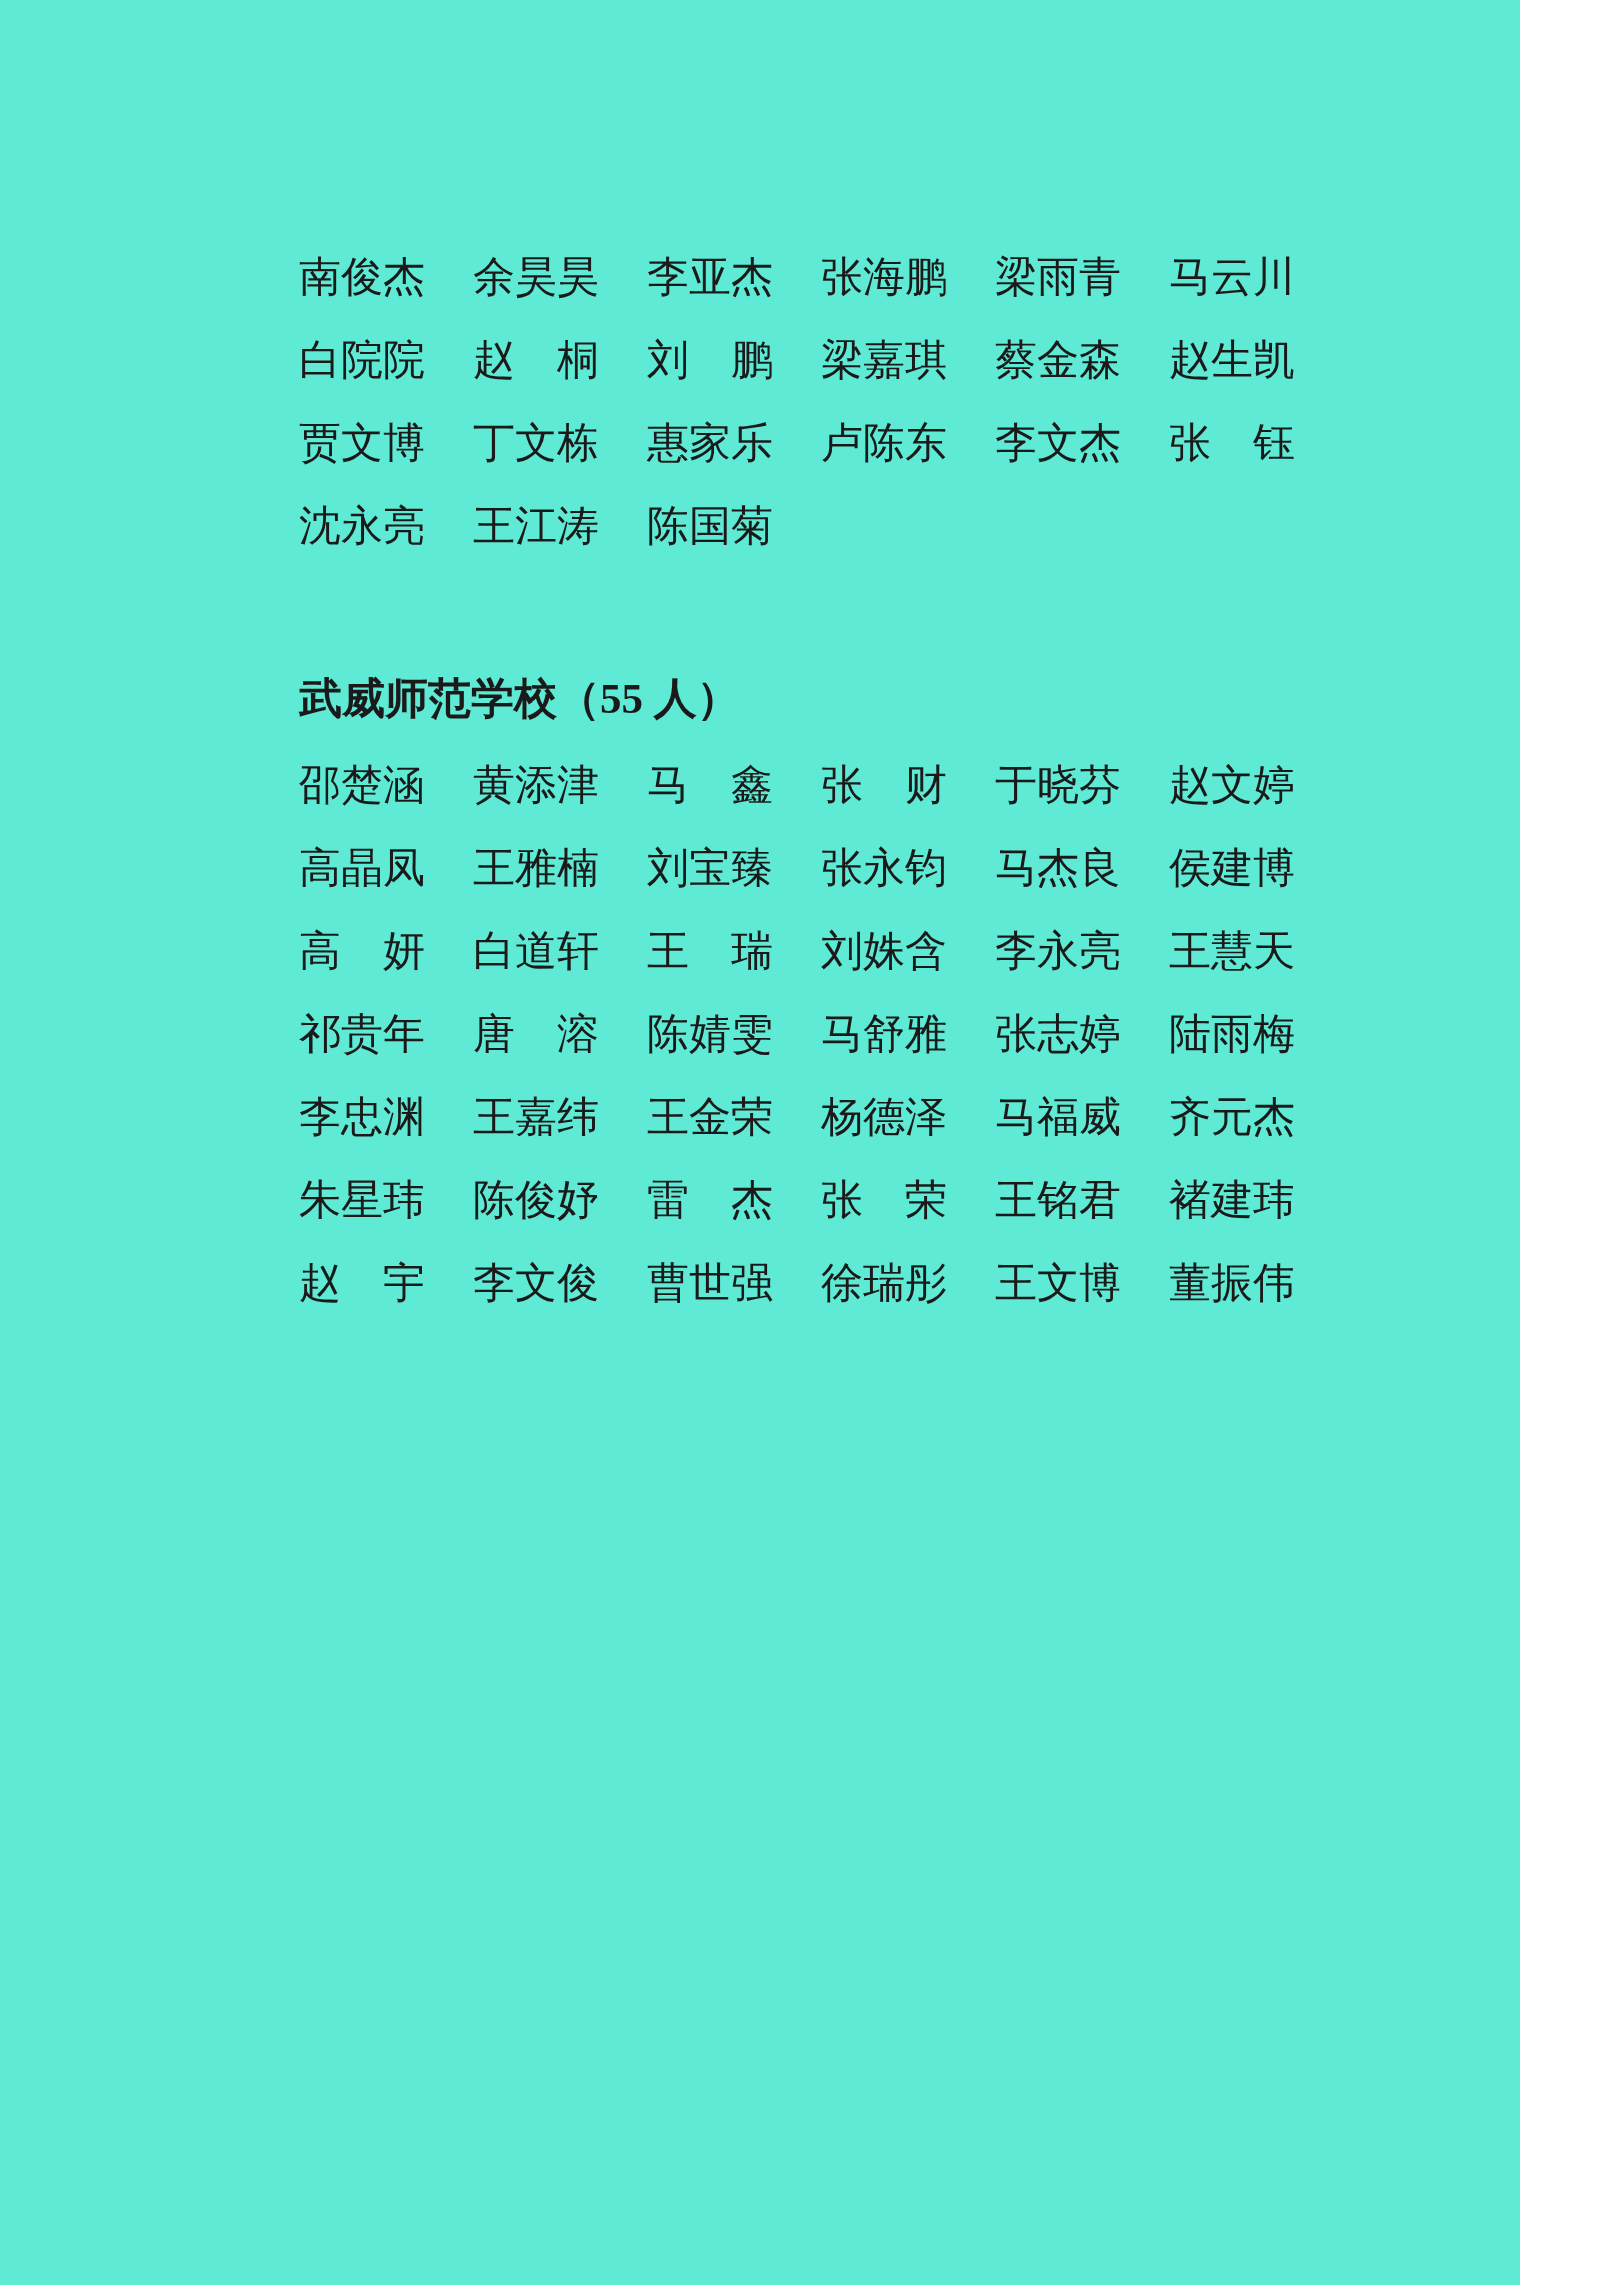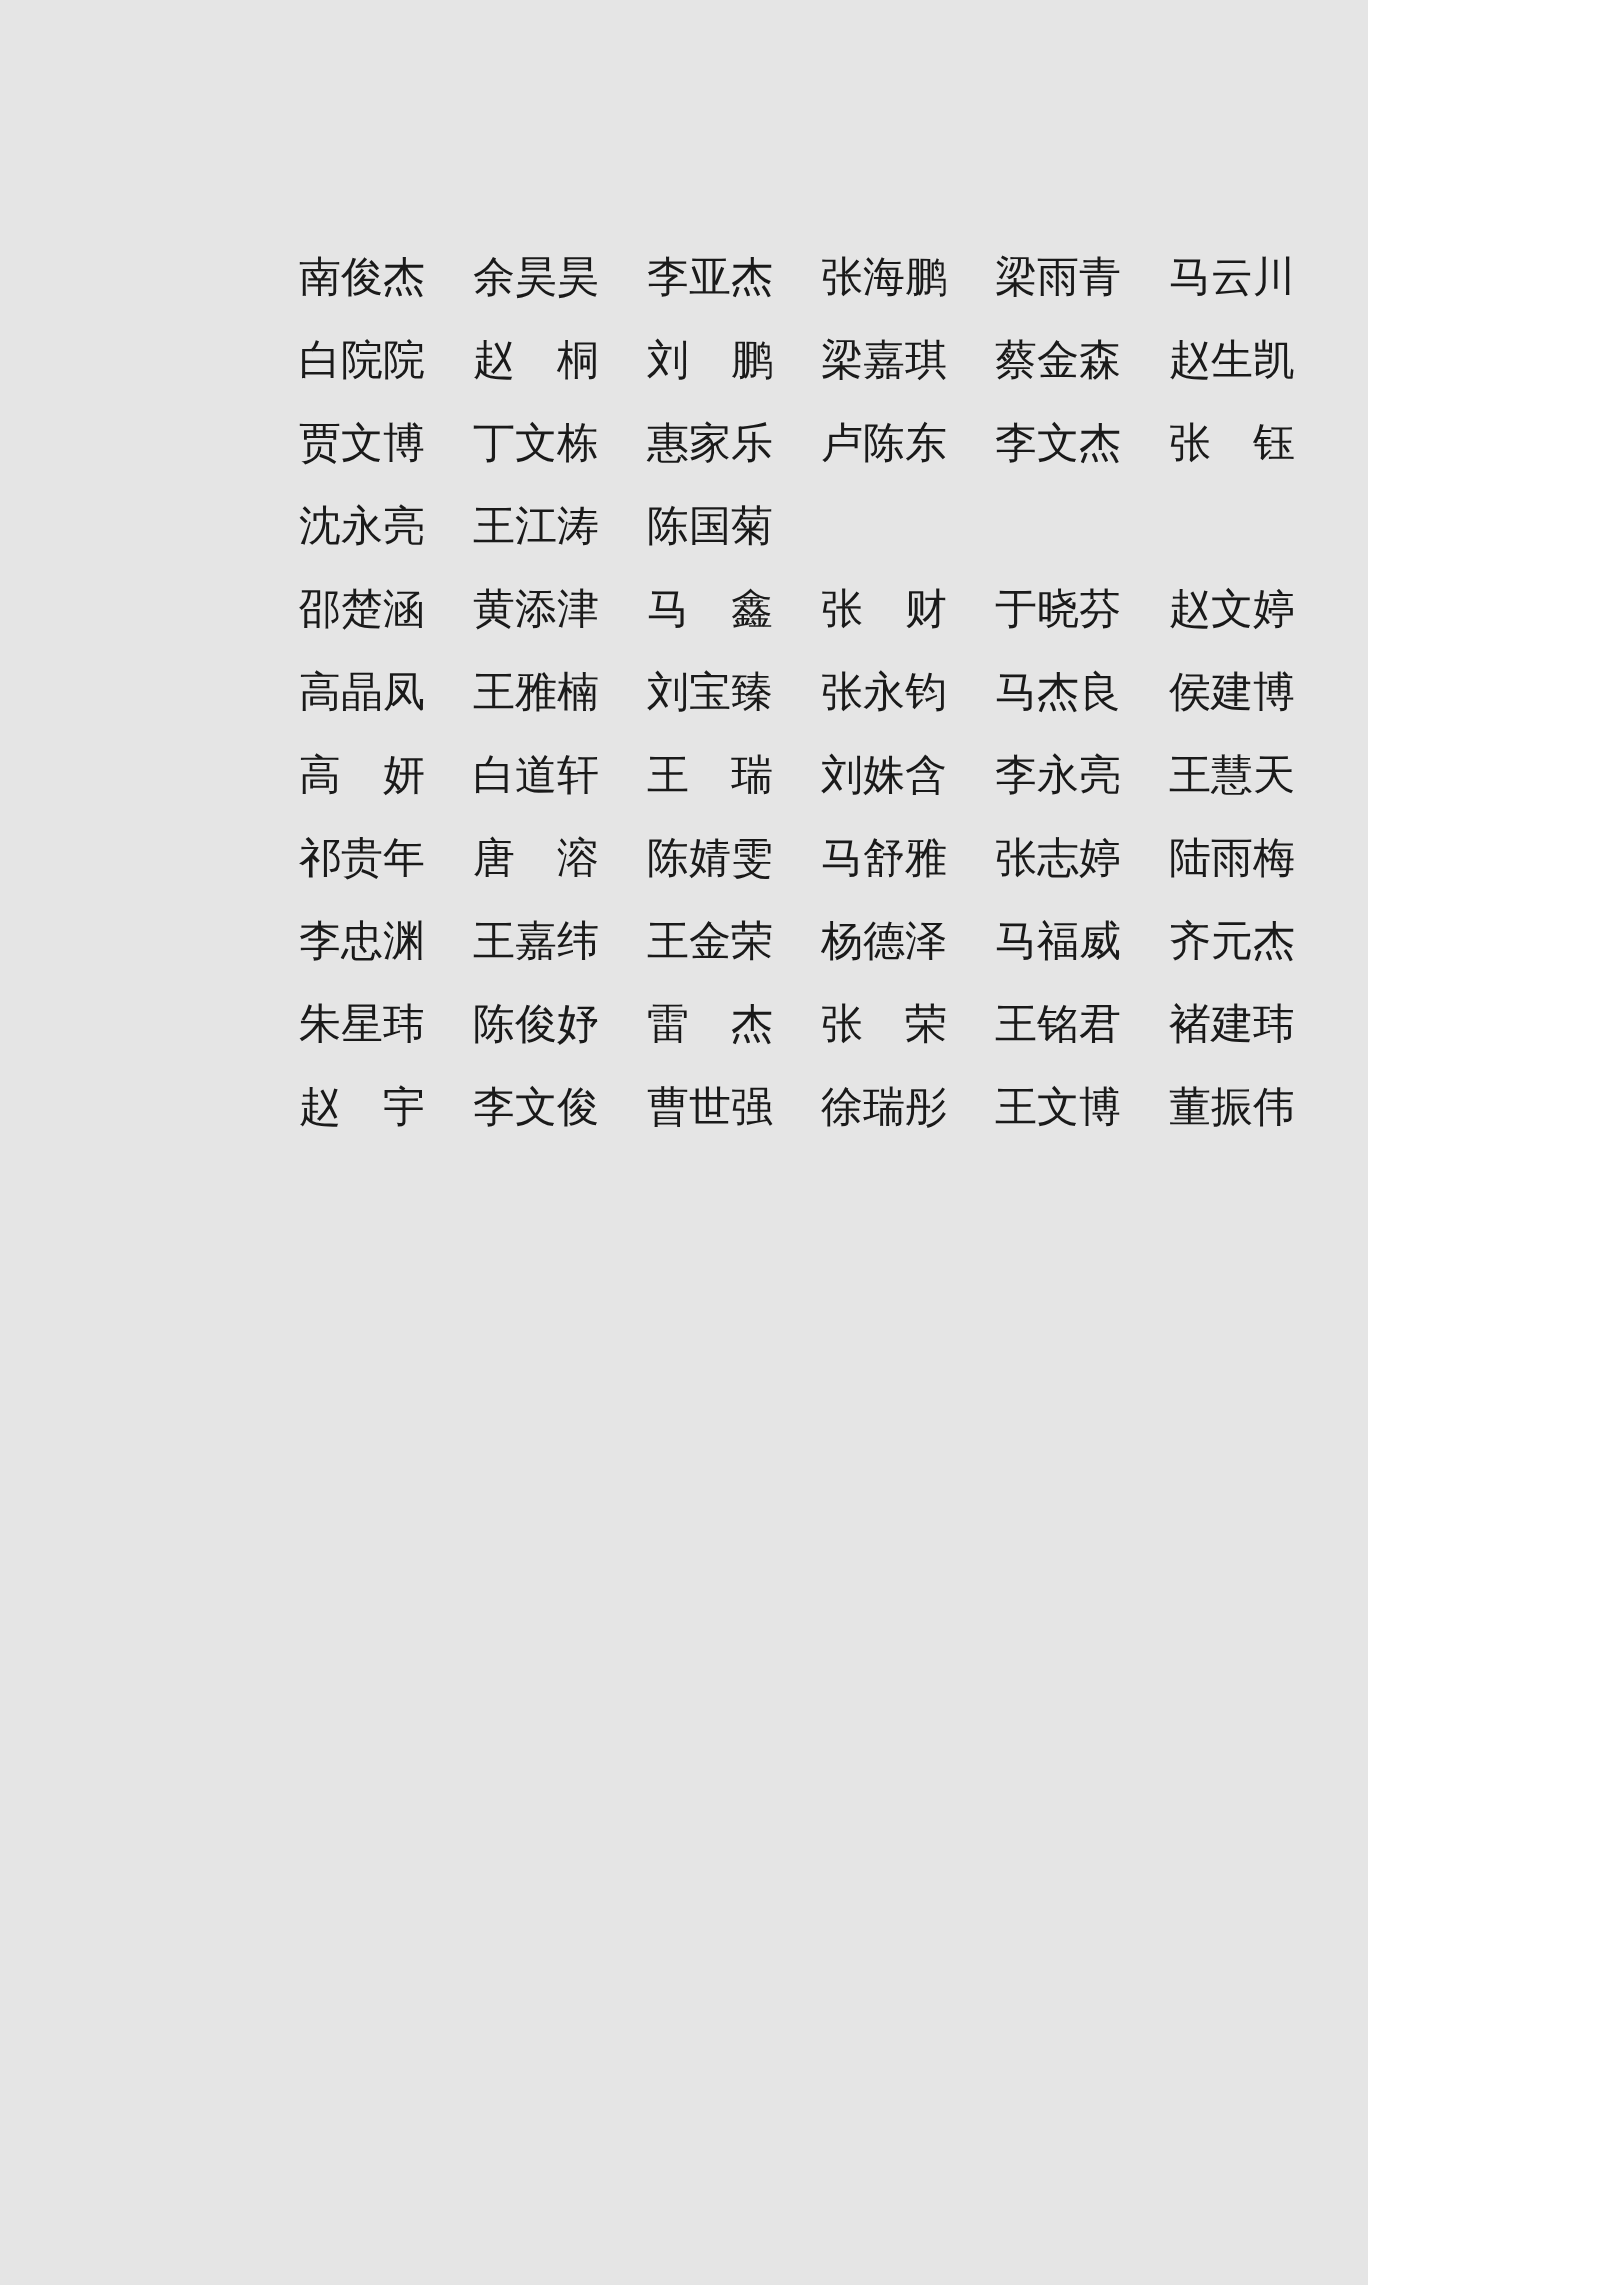--- a/index.html
+++ b/index.html
@@ -9,9 +9,9 @@
   }
   .page {
     position: relative;
-    width: 1368px;
+    width: 1520px;
     height: 2285px;
-    background: #e5e5e5;
+    background: #5eead4;
     color: #1a1a1a;
     font-family: "Liberation Serif", "DejaVu Serif", serif;
     overflow: hidden;

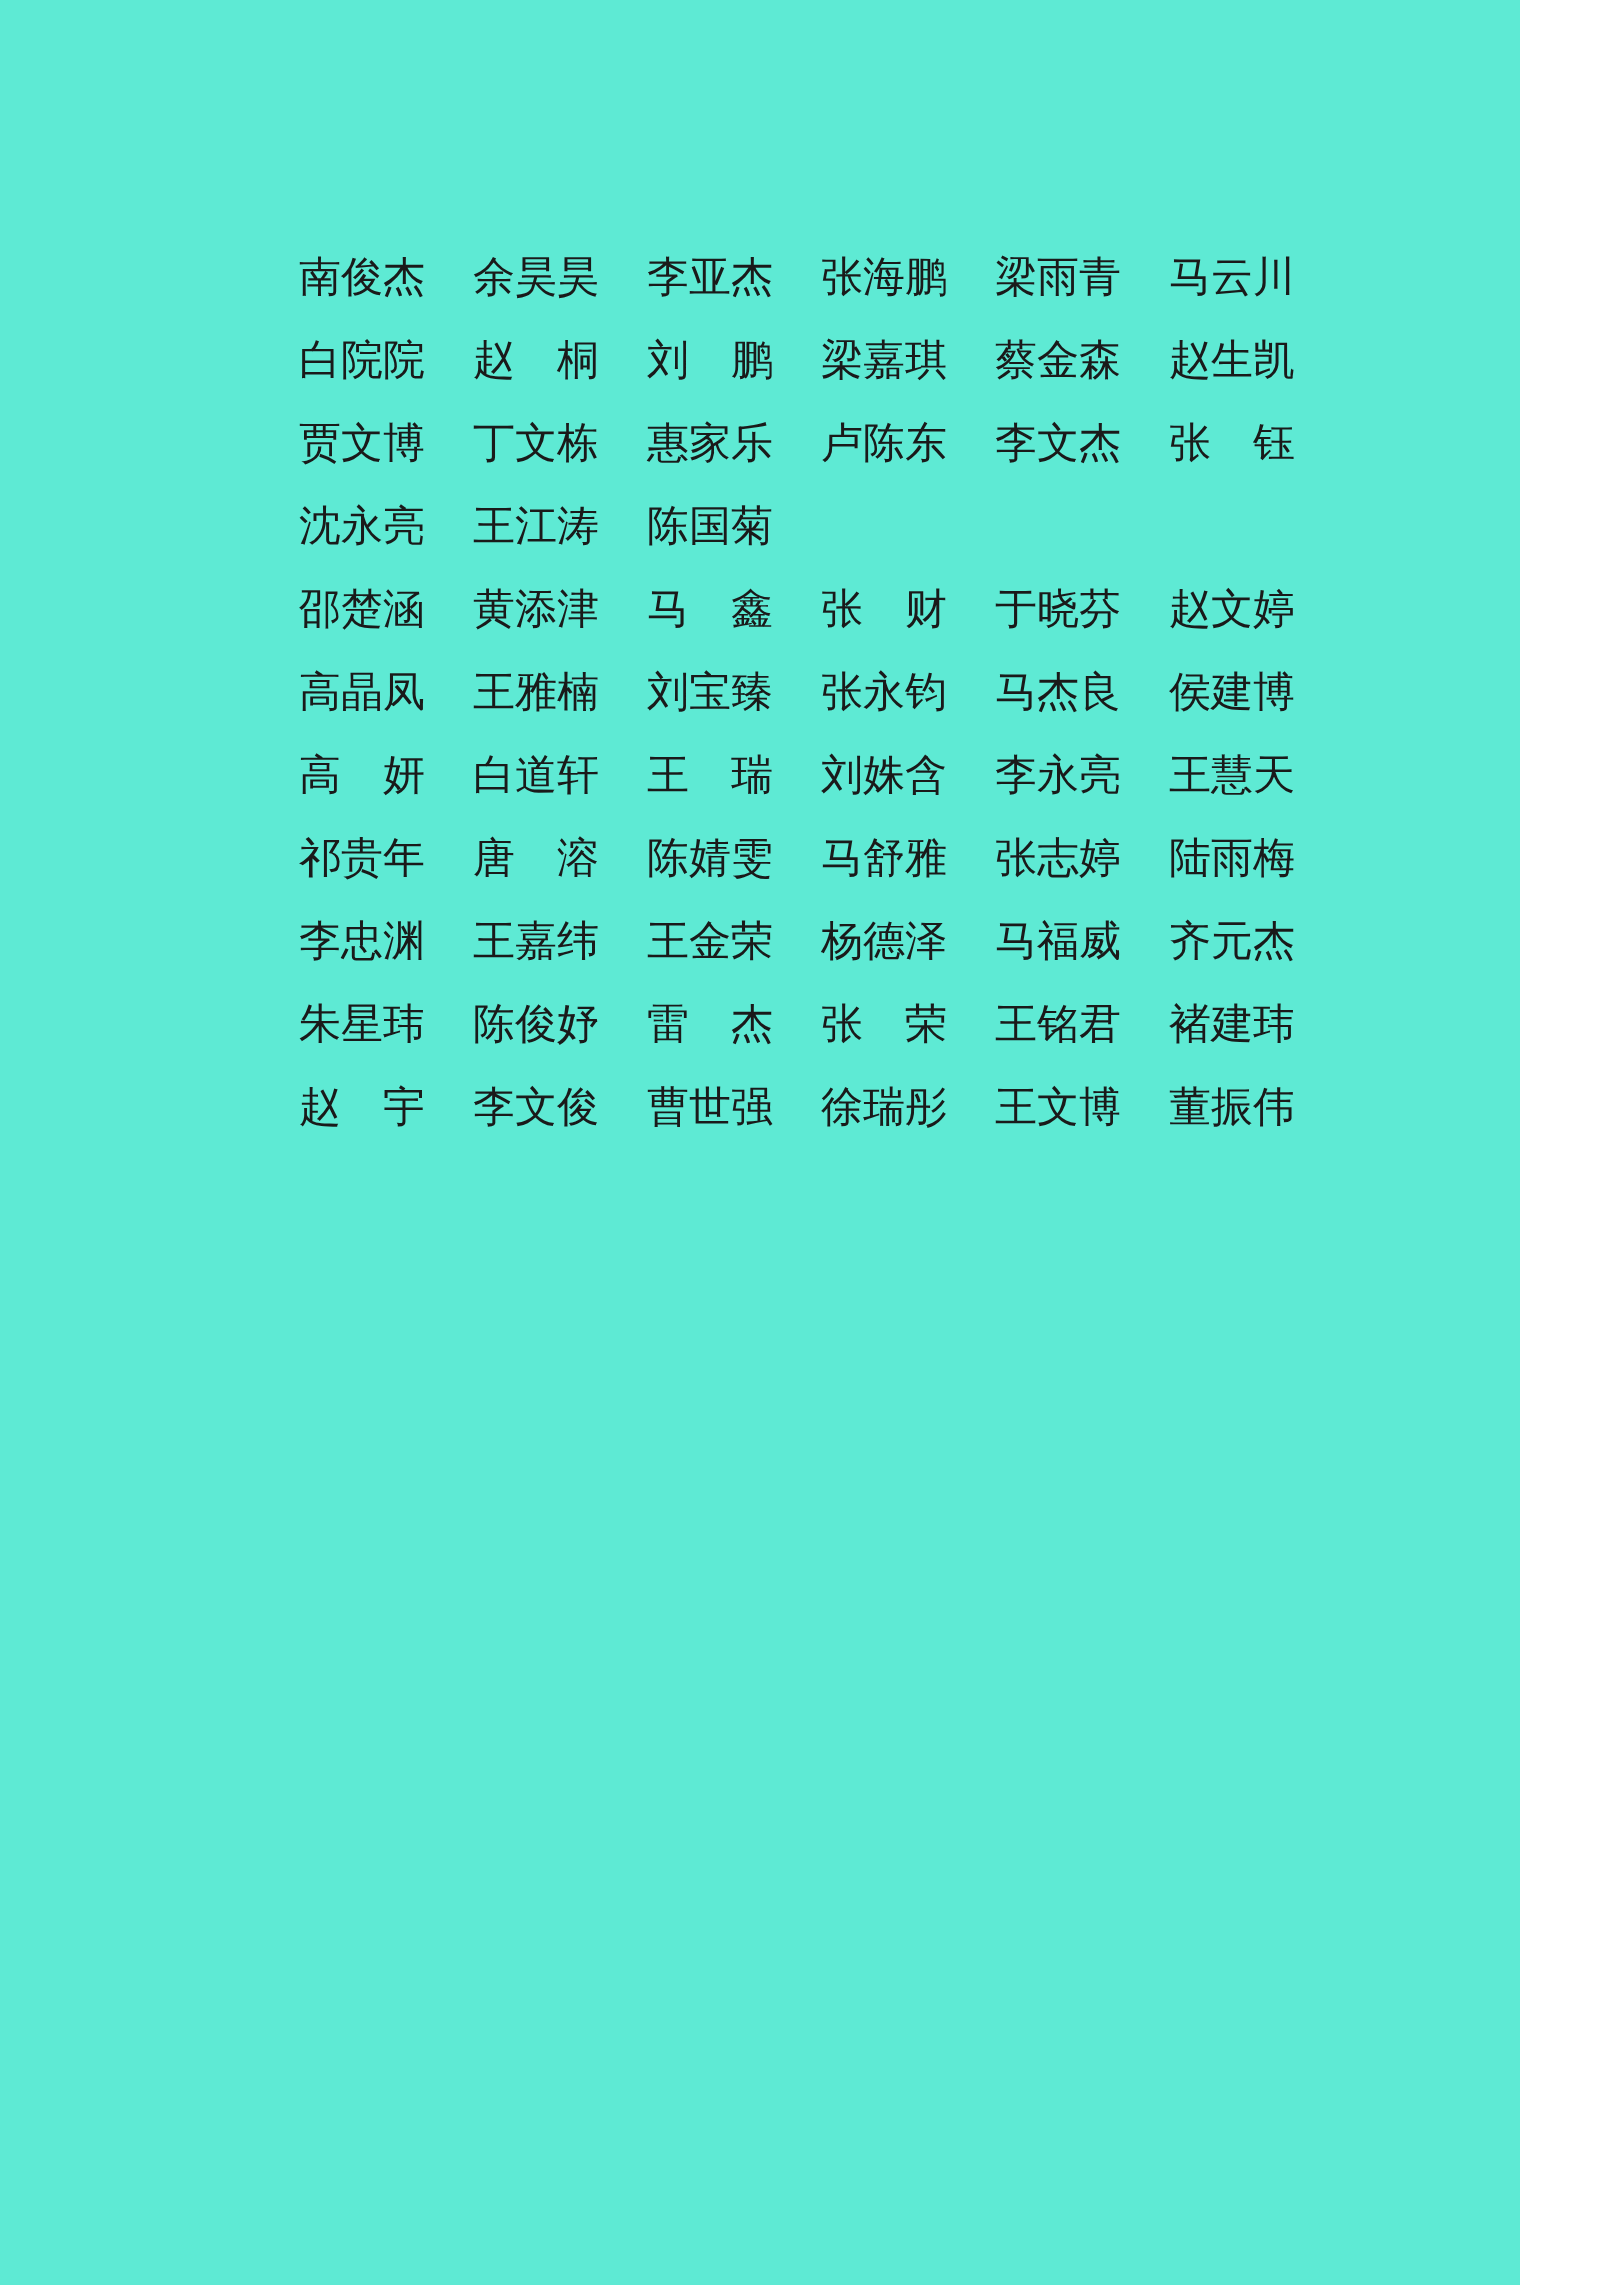--- a/index.html
+++ b/index.html
@@ -83,6 +83,7 @@
       </div>
     </div>
 
+    <div class="heading">武威师范学校（55 人）</div>
 
     <div>
       <div class="name-row">

